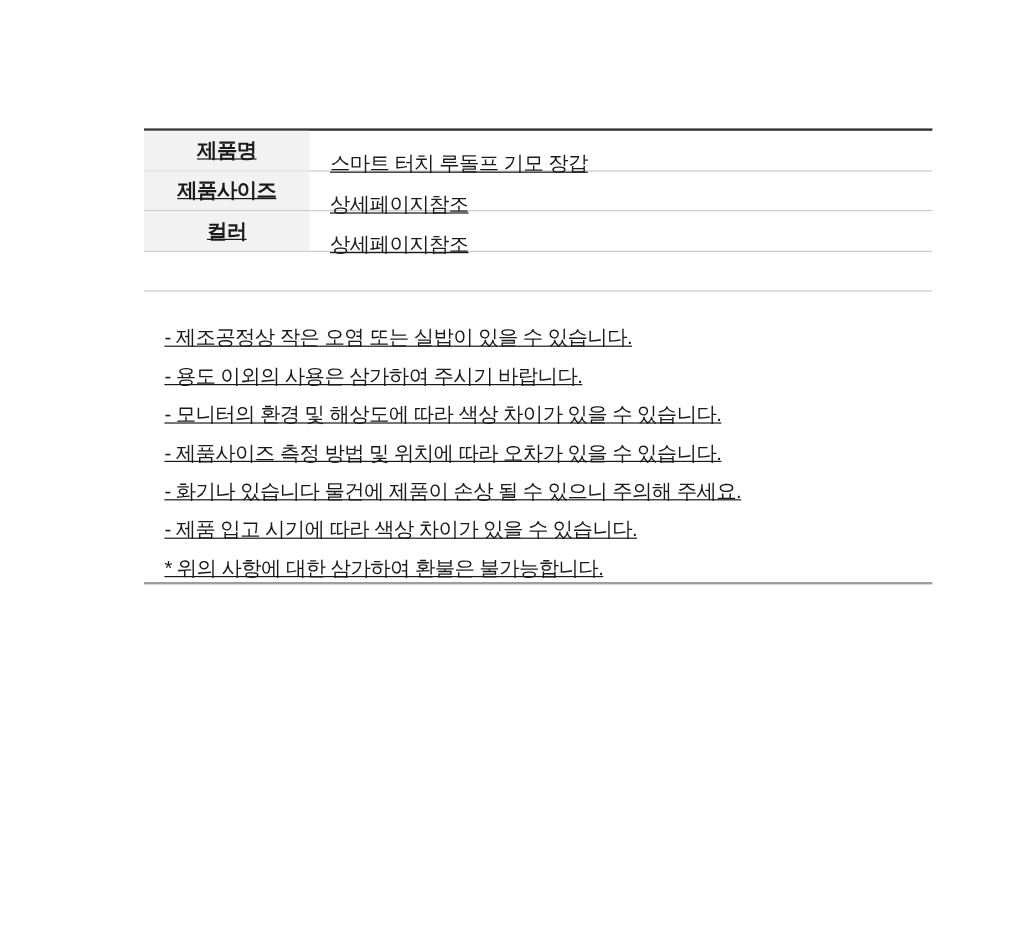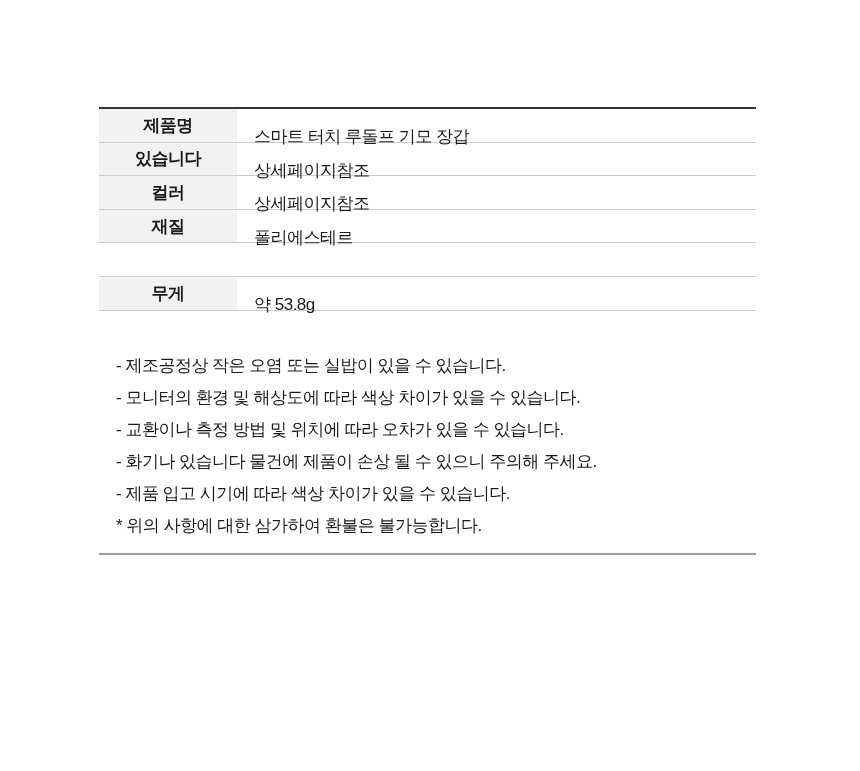--- a/index.html
+++ b/index.html
@@ -22,11 +22,12 @@
 
   .spec-table {
     position: absolute;
-    left: 99px;
+    left: 120px;
     top: 107px;
     width: 657px;
     border-top: 2px solid var(--top-border, #333333);
     border-bottom: 2px solid var(--bottom-border, #9e9e9e);
+    text-decoration: underline;
   }
 
   .spec-row {

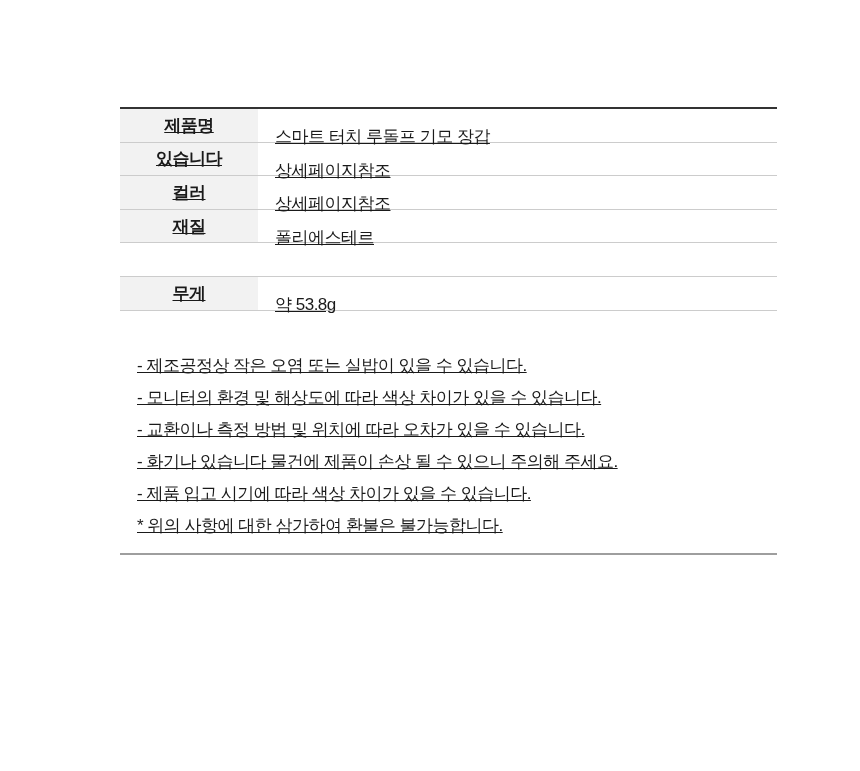--- a/index.html
+++ b/index.html
@@ -90,7 +90,7 @@
     </div>
 
     <div class="spec-row simple">
-      <div class="cell-label">있습니다</div>
+      <div class="cell-label">제품사이즈</div>
       <div class="cell-value">상세페이지참조</div>
     </div>
 

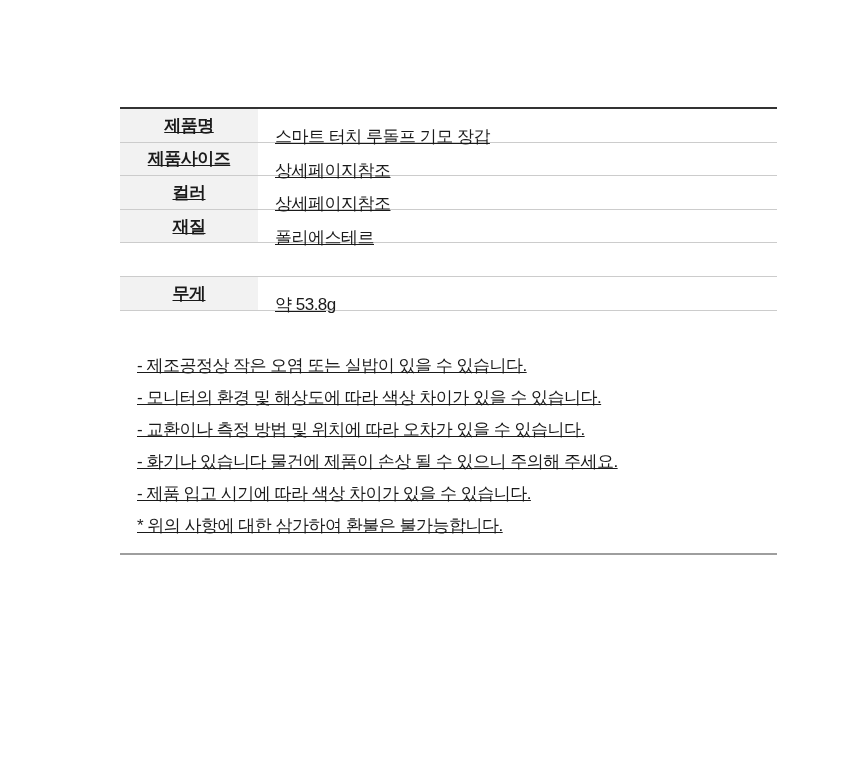--- a/index.html
+++ b/index.html
@@ -99,10 +99,6 @@
       <div class="cell-value">상세페이지참조</div>
     </div>
 
-    <div class="spec-row simple">
-      <div class="cell-label">재질</div>
-      <div class="cell-value">폴리에스테르</div>
-    </div>
 
     <div class="spec-row simple">
     </div>

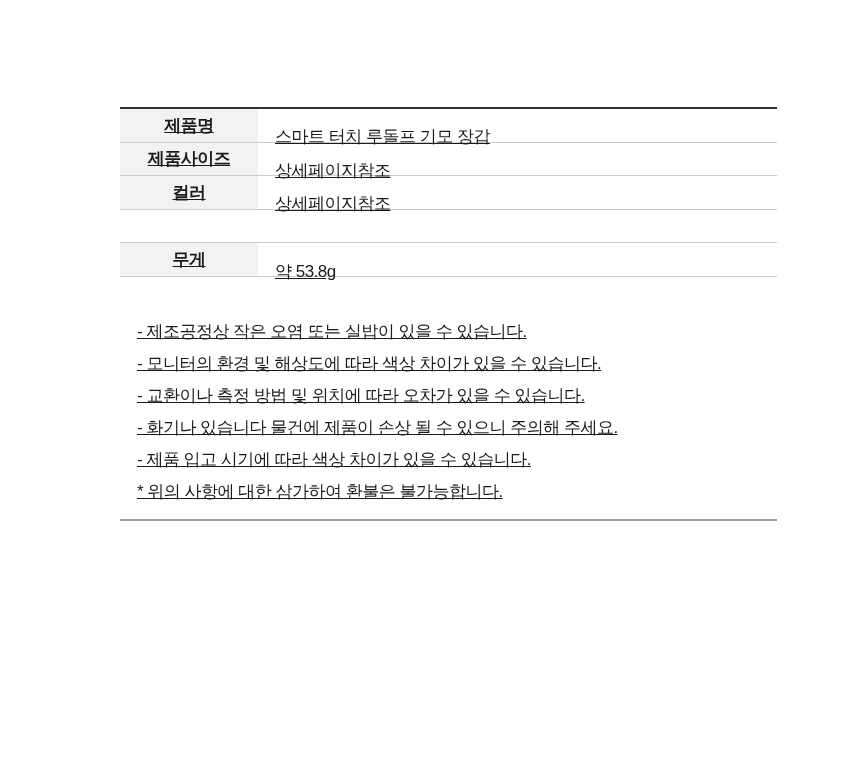--- a/index.html
+++ b/index.html
@@ -103,10 +103,6 @@
     <div class="spec-row simple">
     </div>
 
-    <div class="spec-row simple">
-      <div class="cell-label">무게</div>
-      <div class="cell-value">약 53.8g</div>
-    </div>
 
     <div class="spec-row notes-row">
       <div class="cell-value">

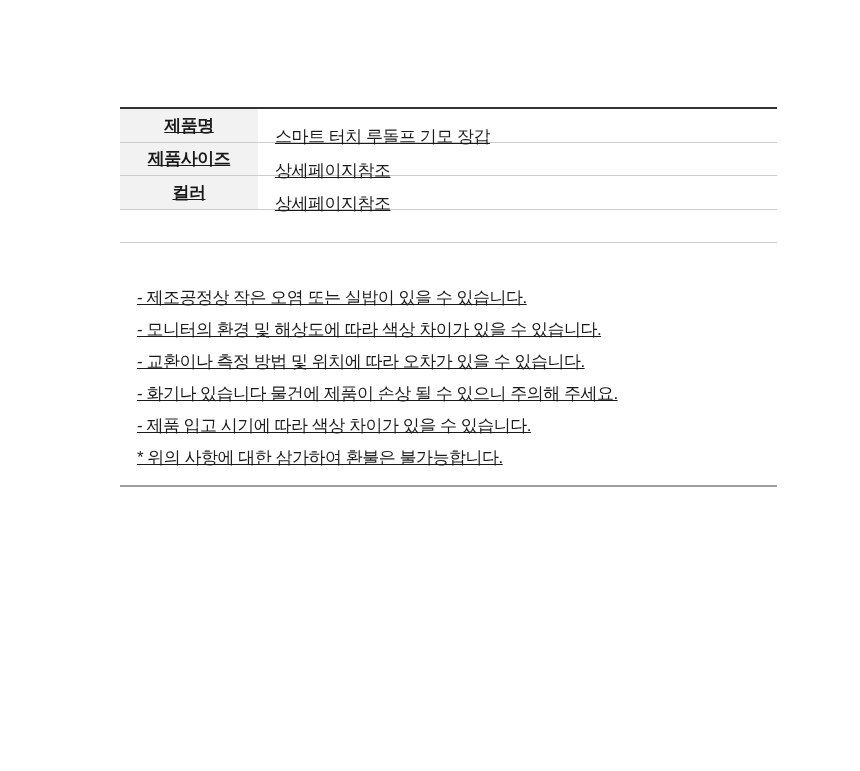--- a/index.html
+++ b/index.html
@@ -107,6 +107,7 @@
     <div class="spec-row notes-row">
       <div class="cell-value">
         <div class="note-line">- 제조공정상 작은 오염 또는 실밥이 있을 수 있습니다.</div>
+        <div class="note-line">- 용도 이외의 사용은 삼가하여 주시기 바랍니다.</div>
         <div class="note-line">- 모니터의 환경 및 해상도에 따라 색상 차이가 있을 수 있습니다.</div>
         <div class="note-line">- 교환이나 측정 방법 및 위치에 따라 오차가 있을 수 있습니다.</div>
         <div class="note-line">- 화기나 있습니다 물건에 제품이 손상 될 수 있으니 주의해 주세요.</div>

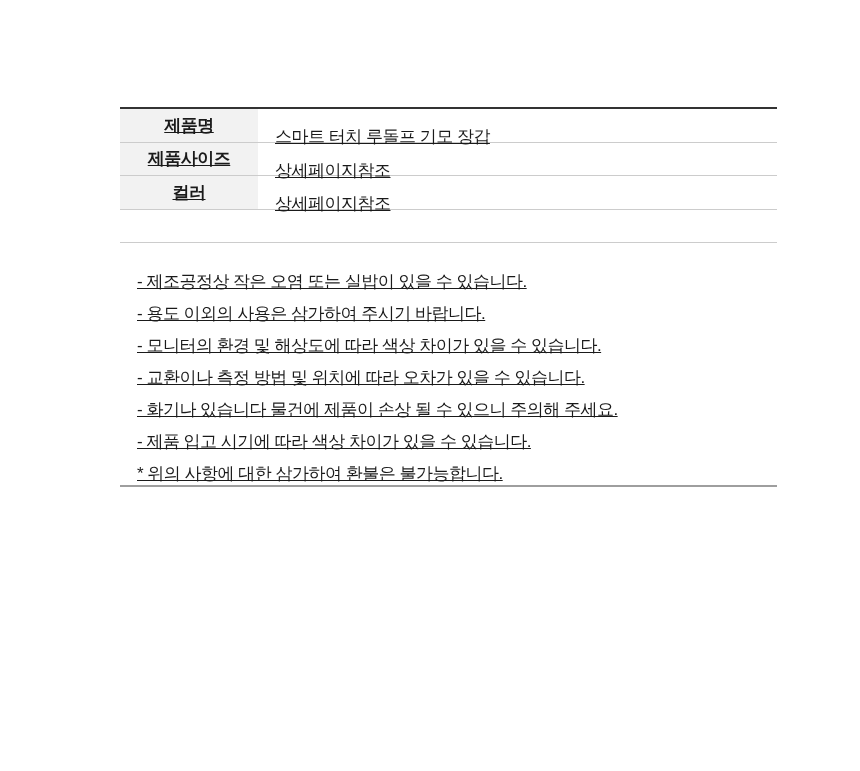--- a/index.html
+++ b/index.html
@@ -109,7 +109,7 @@
         <div class="note-line">- 제조공정상 작은 오염 또는 실밥이 있을 수 있습니다.</div>
         <div class="note-line">- 용도 이외의 사용은 삼가하여 주시기 바랍니다.</div>
         <div class="note-line">- 모니터의 환경 및 해상도에 따라 색상 차이가 있을 수 있습니다.</div>
-        <div class="note-line">- 교환이나 측정 방법 및 위치에 따라 오차가 있을 수 있습니다.</div>
+        <div class="note-line">- 제품사이즈 측정 방법 및 위치에 따라 오차가 있을 수 있습니다.</div>
         <div class="note-line">- 화기나 있습니다 물건에 제품이 손상 될 수 있으니 주의해 주세요.</div>
         <div class="note-line">- 제품 입고 시기에 따라 색상 차이가 있을 수 있습니다.</div>
         <div class="note-line">* 위의 사항에 대한 삼가하여 환불은 불가능합니다.</div>

